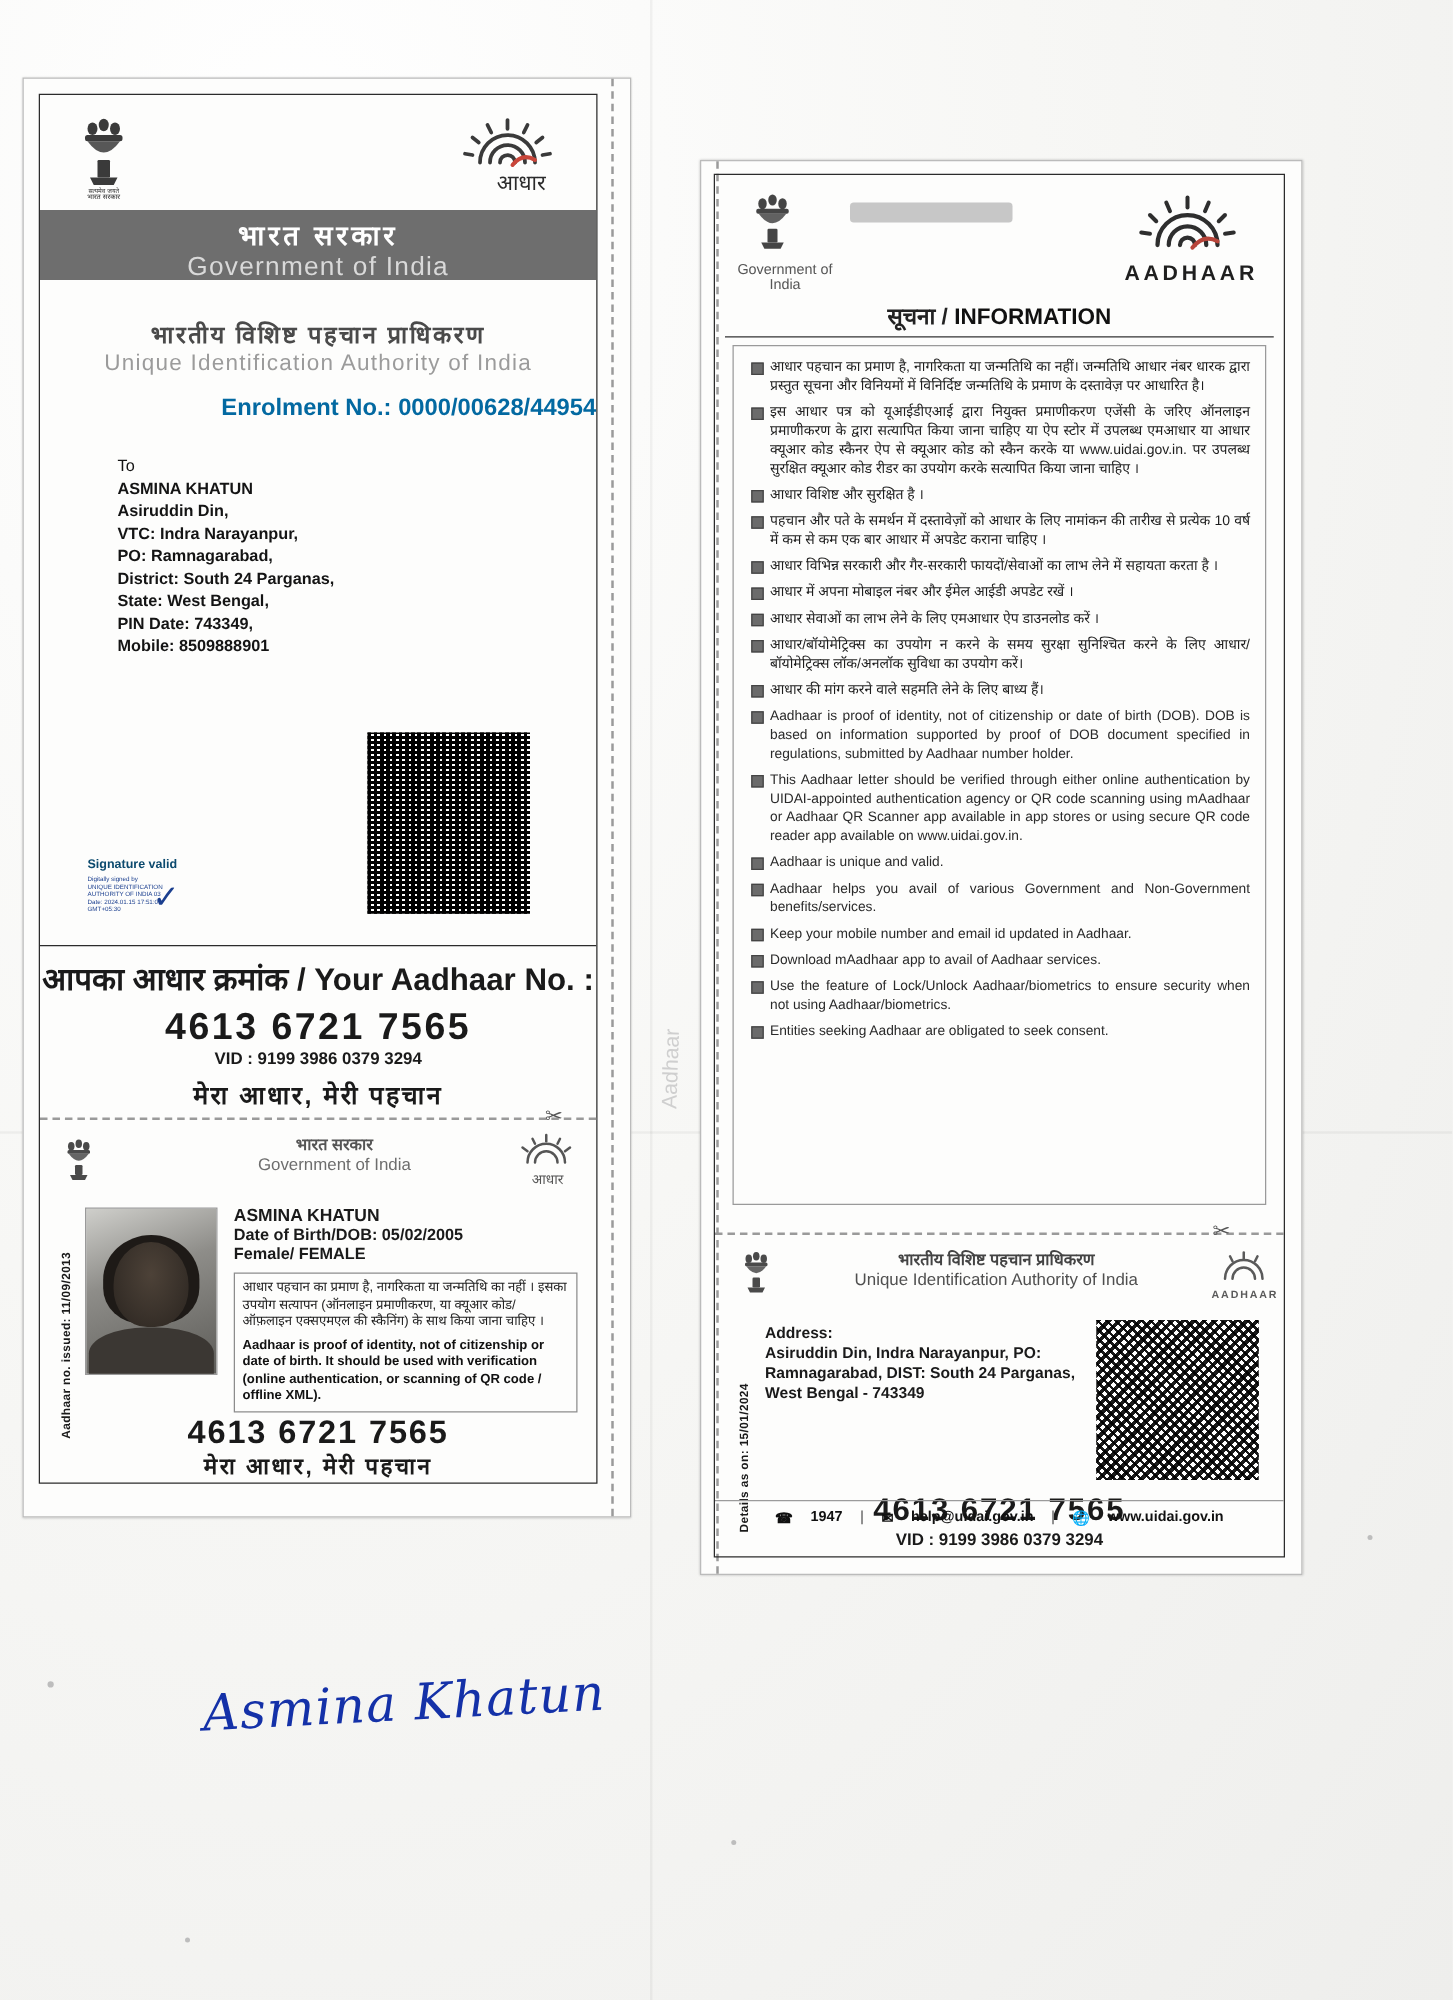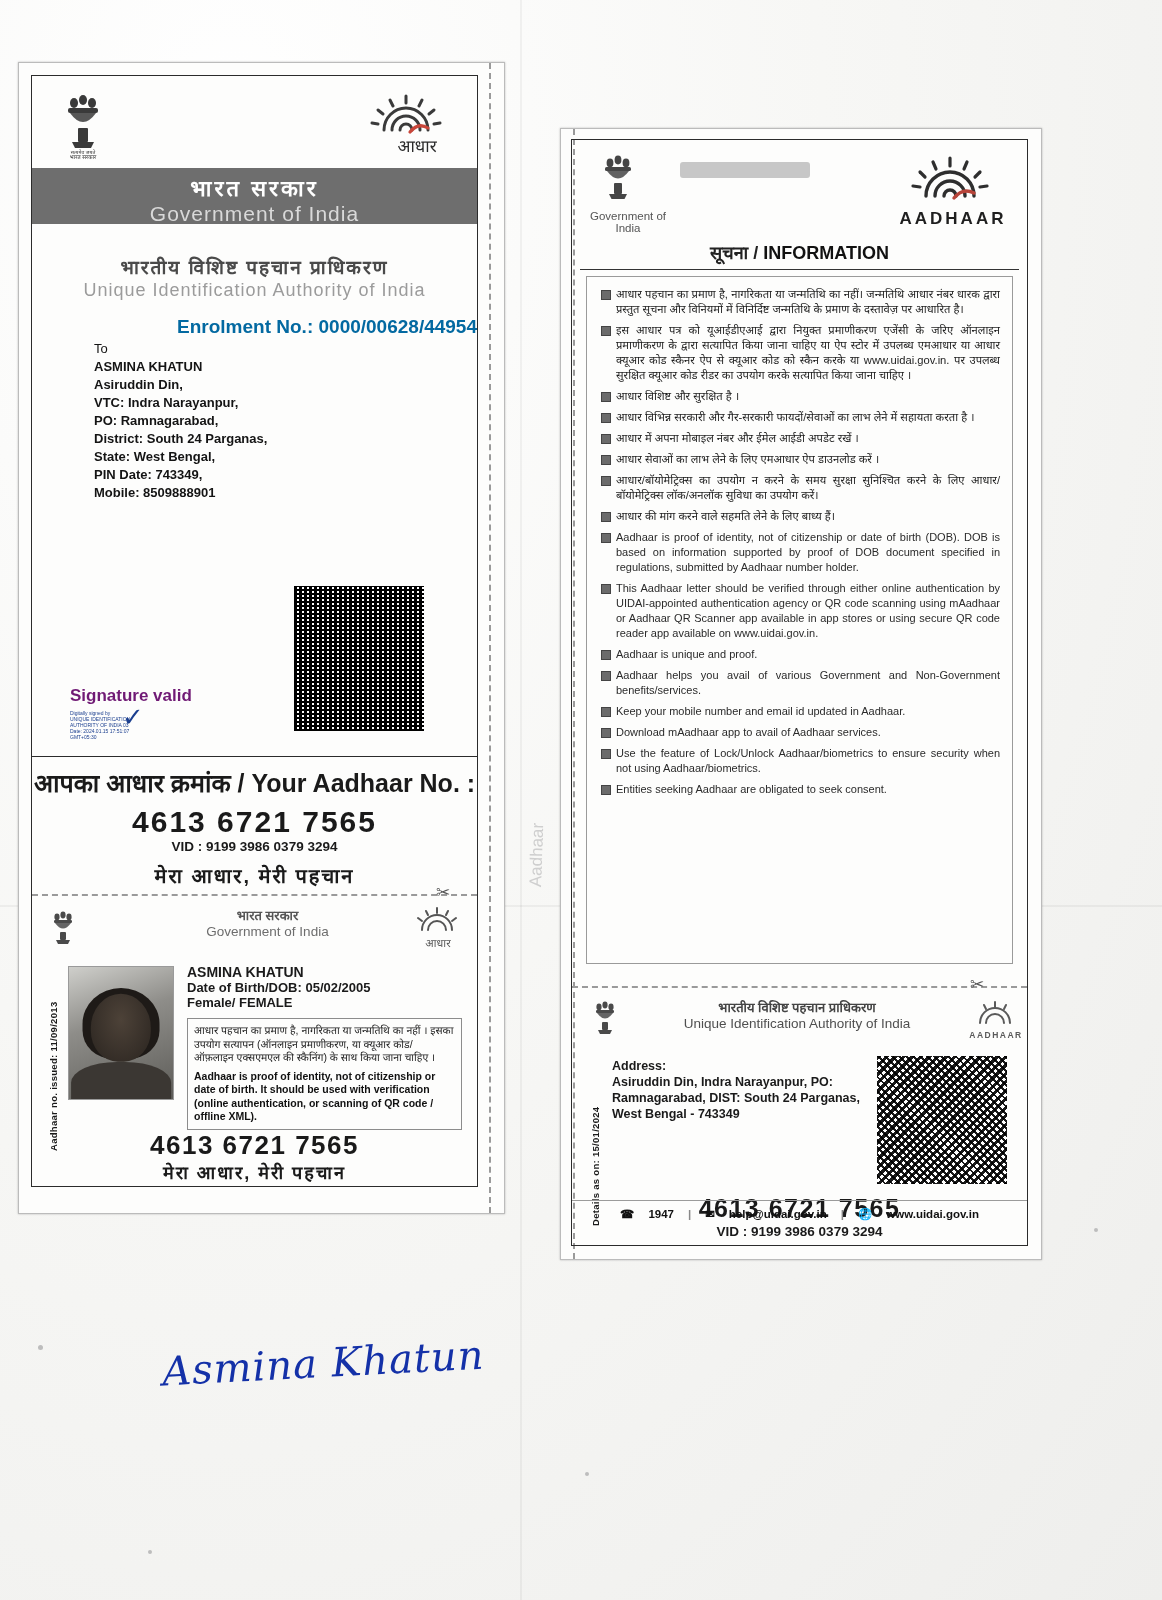--- a/index.html
+++ b/index.html
@@ -232,7 +232,7 @@
 
     <div class="enrol" style="position:absolute;left:0;top:240px;width:100%;">Enrolment No.: 0000/00628/44954</div>
 
-    <div class="addr" style="position:absolute;left:62px;top:264px;width:300px;">
+    <div class="addr" style="position:absolute;left:62px;top:288px;width:300px;">
       <div class="to">To</div>
       <div>ASMINA KHATUN</div>
       <div>Asiruddin Din,</div>

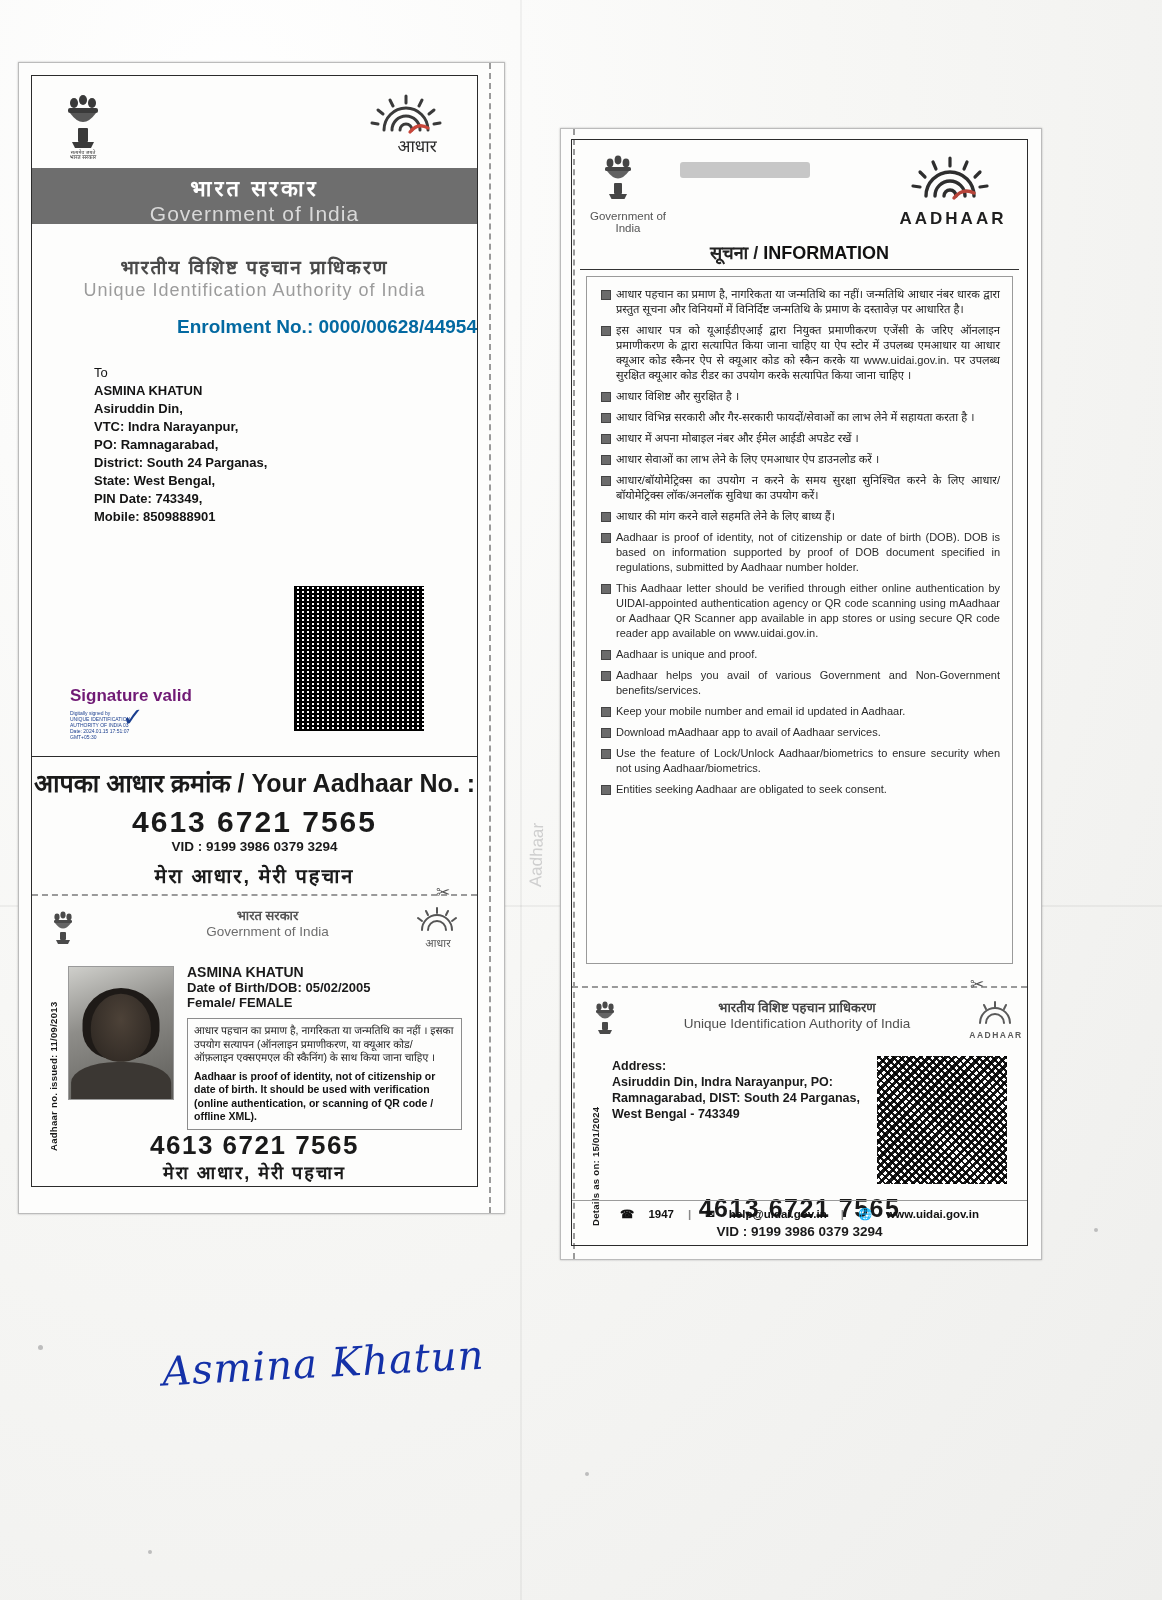--- a/index.html
+++ b/index.html
@@ -385,6 +385,7 @@
         <li>आधार पहचान का प्रमाण है, नागरिकता या जन्मतिथि का नहीं। जन्मतिथि आधार नंबर धारक द्वारा प्रस्तुत सूचना और विनियमों में विनिर्दिष्ट जन्मतिथि के प्रमाण के दस्तावेज़ पर आधारित है।</li>
         <li>इस आधार पत्र को यूआईडीएआई द्वारा नियुक्त प्रमाणीकरण एजेंसी के जरिए ऑनलाइन प्रमाणीकरण के द्वारा सत्यापित किया जाना चाहिए या ऐप स्टोर में उपलब्ध एमआधार या आधार क्यूआर कोड स्कैनर ऐप से क्यूआर कोड को स्कैन करके या www.uidai.gov.in. पर उपलब्ध सुरक्षित क्यूआर कोड रीडर का उपयोग करके सत्यापित किया जाना चाहिए ।</li>
         <li>आधार विशिष्ट और सुरक्षित है ।</li>
+        <li>पहचान और पते के समर्थन में दस्तावेज़ों को आधार के लिए नामांकन की तारीख से प्रत्येक 10 वर्ष में कम से कम एक बार आधार में अपडेट कराना चाहिए ।</li>
         <li>आधार विभिन्न सरकारी और गैर-सरकारी फायदों/सेवाओं का लाभ लेने में सहायता करता है ।</li>
         <li>आधार में अपना मोबाइल नंबर और ईमेल आईडी अपडेट रखें ।</li>
         <li>आधार सेवाओं का लाभ लेने के लिए एमआधार ऐप डाउनलोड करें ।</li>

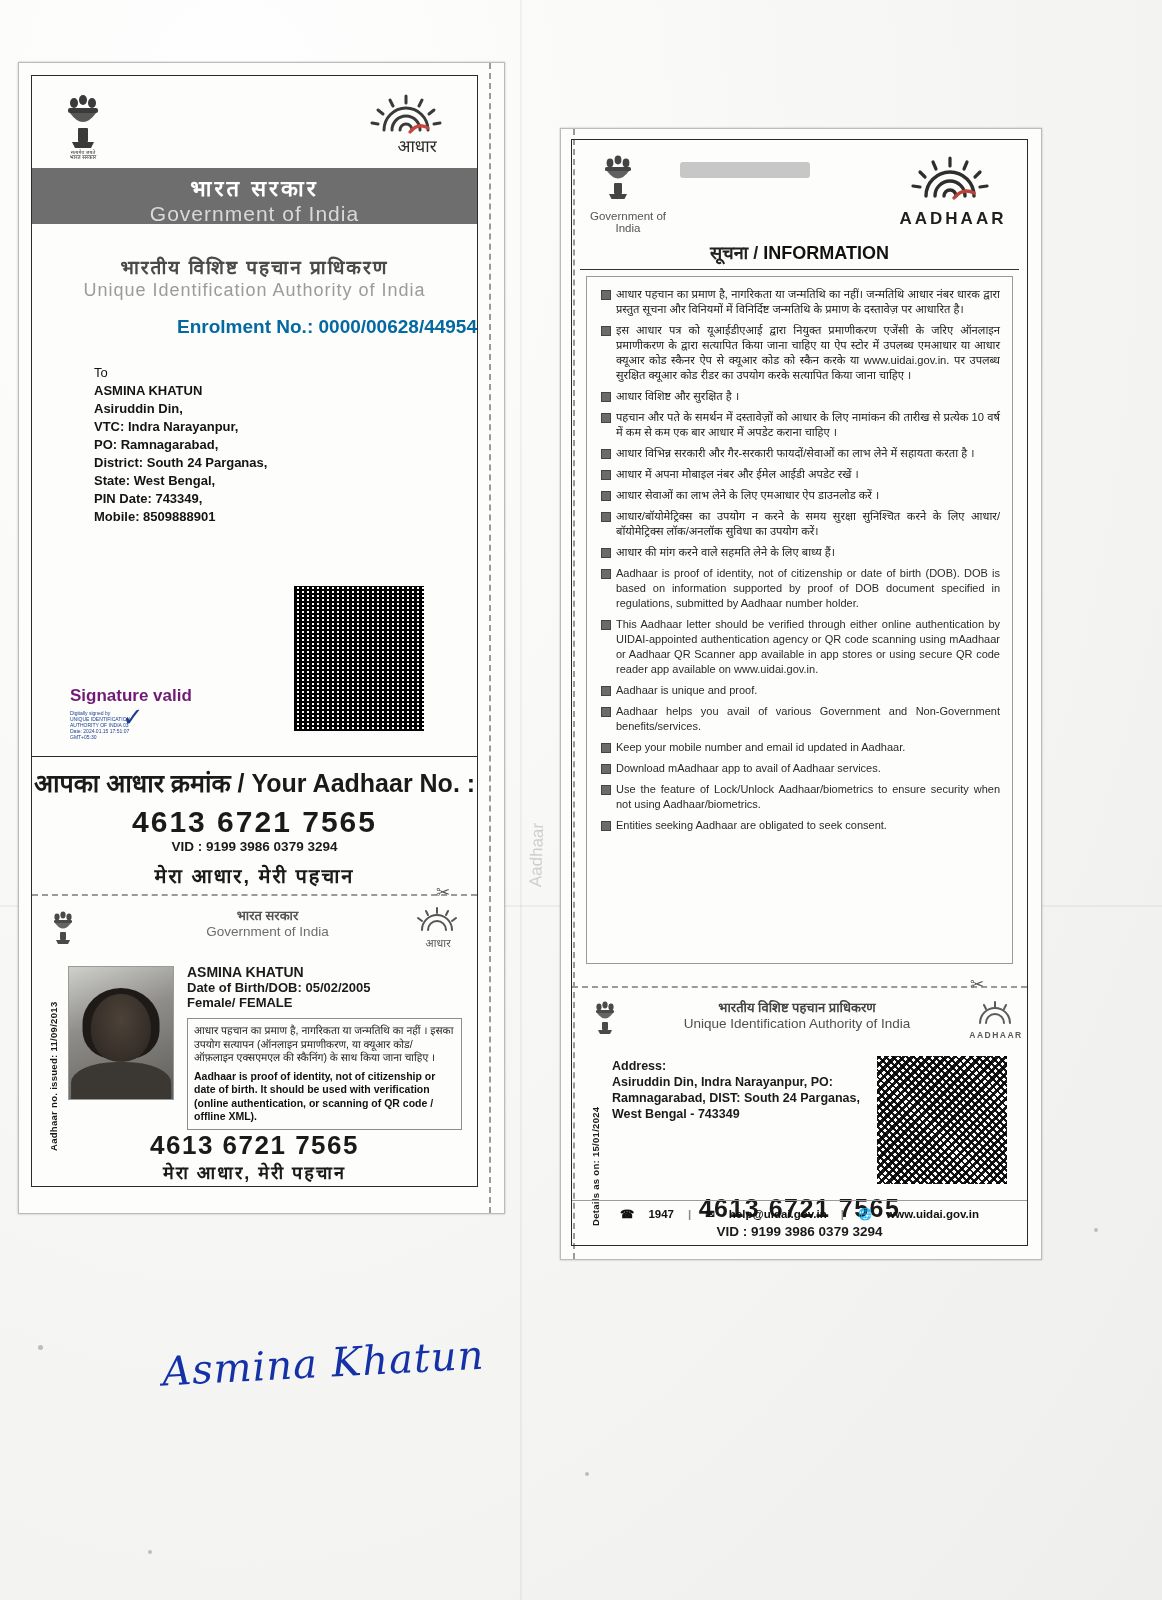--- a/index.html
+++ b/index.html
@@ -78,7 +78,7 @@
     background-blend-mode:multiply;
   }
 
-  .sig-label{font-size:17px;font-weight:bold;color:#701a75;}
+  .sig-label{font-size:10px;font-weight:bold;color:#0c4a6e;}
   .sig-block{font-size:5px;line-height:6px;color:#1b3f8f;font-family:"Liberation Sans",sans-serif;}
   .sig-check{position:absolute;color:#1b3f8f;font-size:26px;line-height:1;}
 

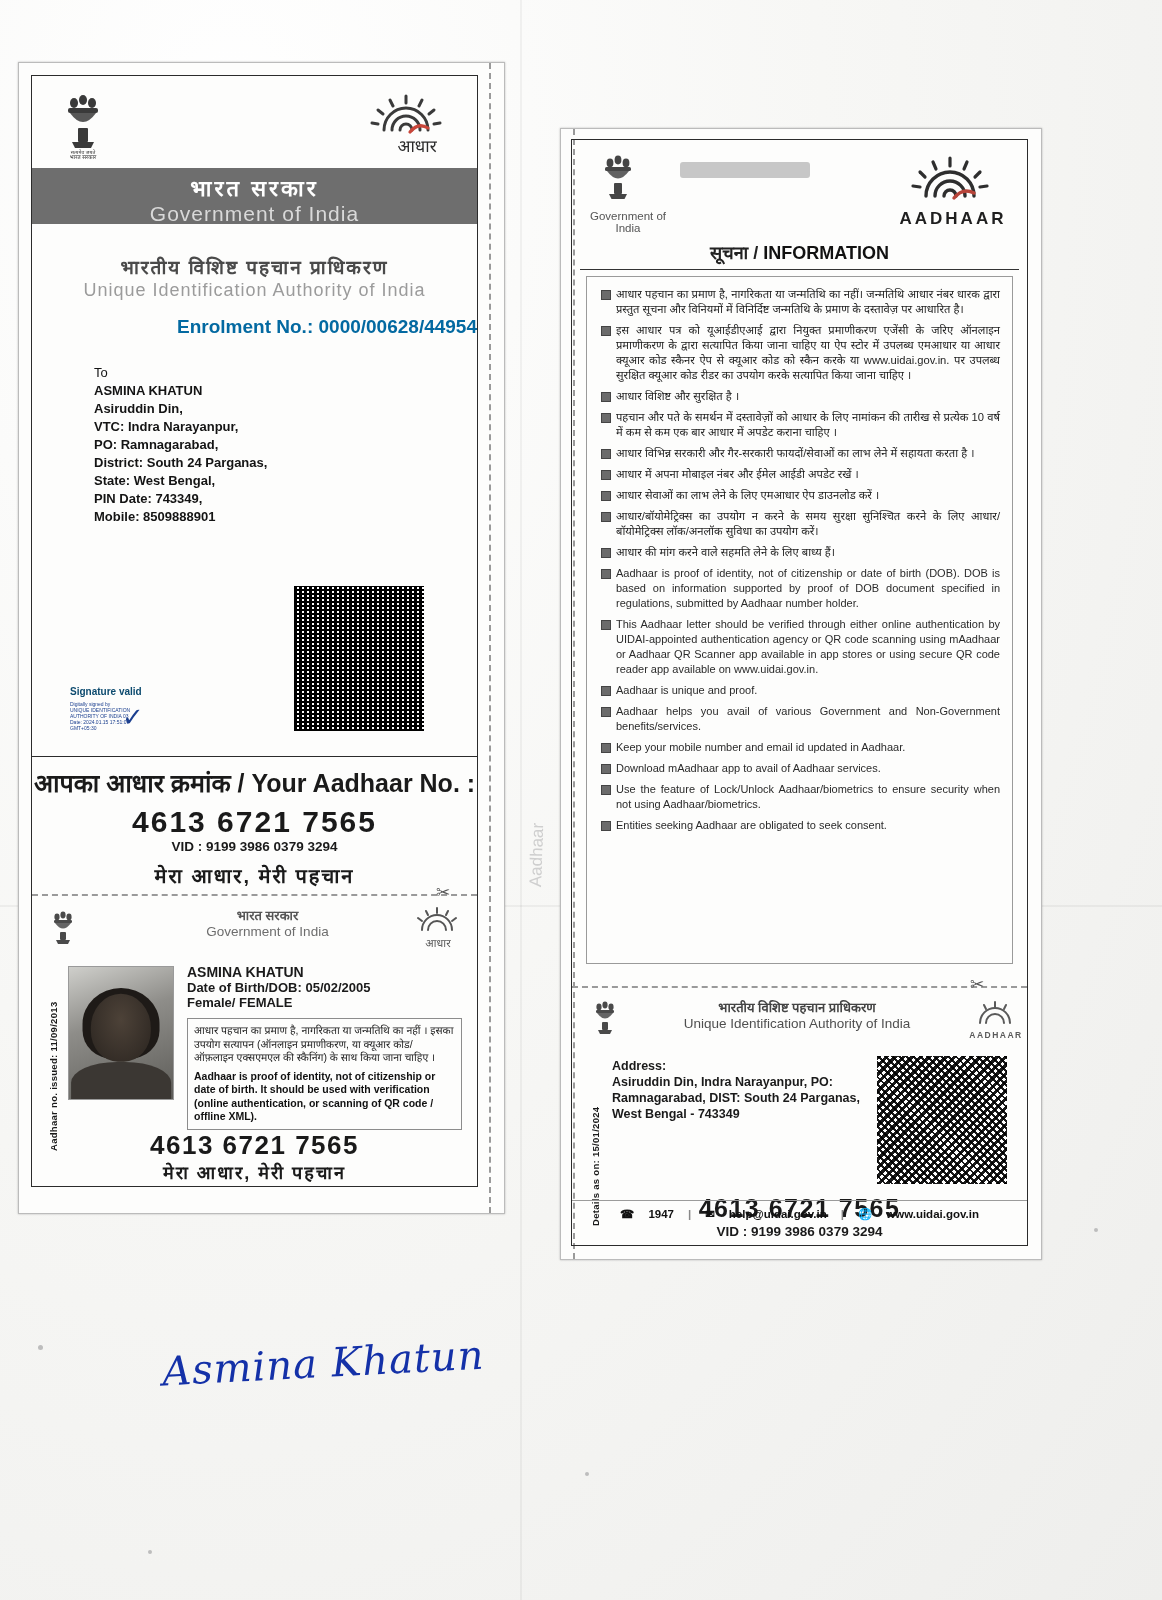--- a/index.html
+++ b/index.html
@@ -395,7 +395,7 @@
       <ul class="bullets en" style="margin-top:6px;">
         <li>Aadhaar is proof of identity, not of citizenship or date of birth (DOB). DOB is based on information supported by proof of DOB document specified in regulations, submitted by Aadhaar number holder.</li>
         <li>This Aadhaar letter should be verified through either online authentication by UIDAI-appointed authentication agency or QR code scanning using mAadhaar or Aadhaar QR Scanner app available in app stores or using secure QR code reader app available on www.uidai.gov.in.</li>
-        <li>Aadhaar is unique and proof.</li>
+        <li>Aadhaar is unique and valid.</li>
         <li>Aadhaar helps you avail of various Government and Non-Government benefits/services.</li>
         <li>Keep your mobile number and email id updated in Aadhaar.</li>
         <li>Download mAadhaar app to avail of Aadhaar services.</li>

